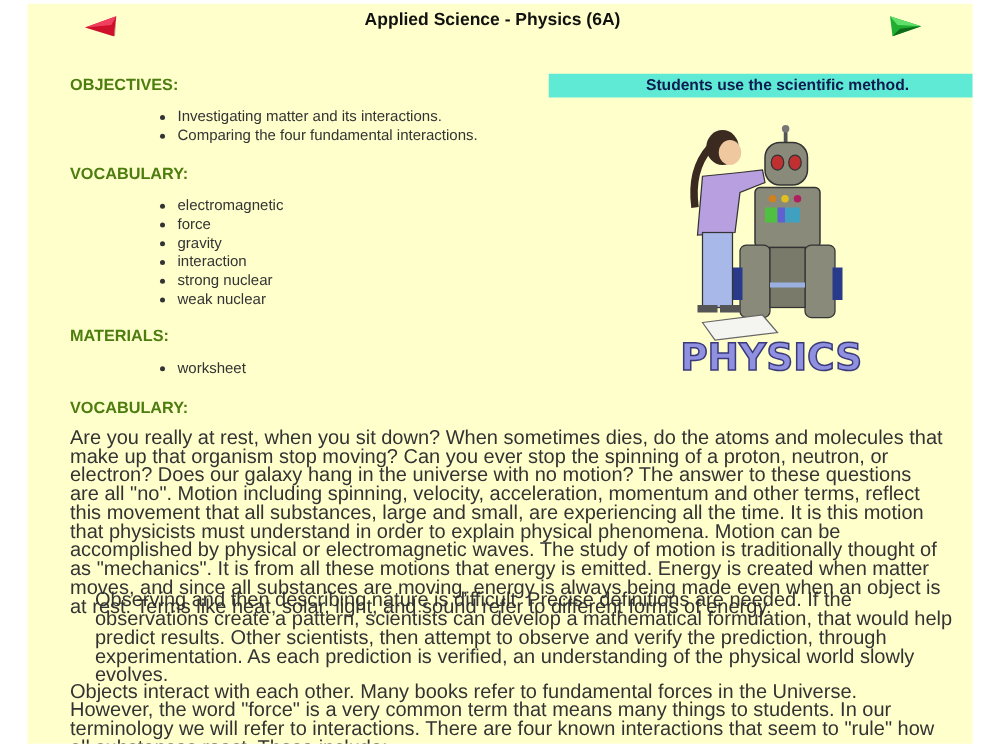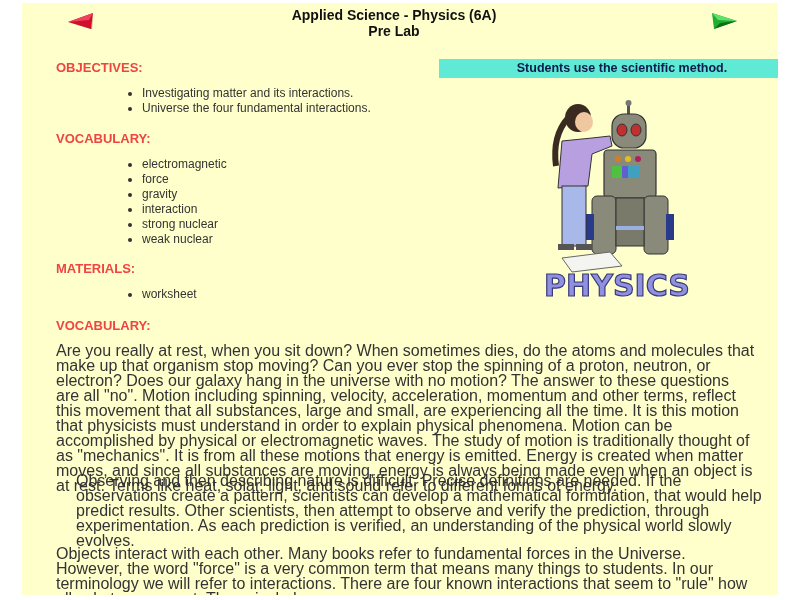--- a/index.html
+++ b/index.html
@@ -50,7 +50,6 @@
 
   <div class="title">
     <div>Applied Science - Physics (6A)</div>
-    <div>Pre Lab</div>
   </div>
 
   <div class="nav-arrow next">

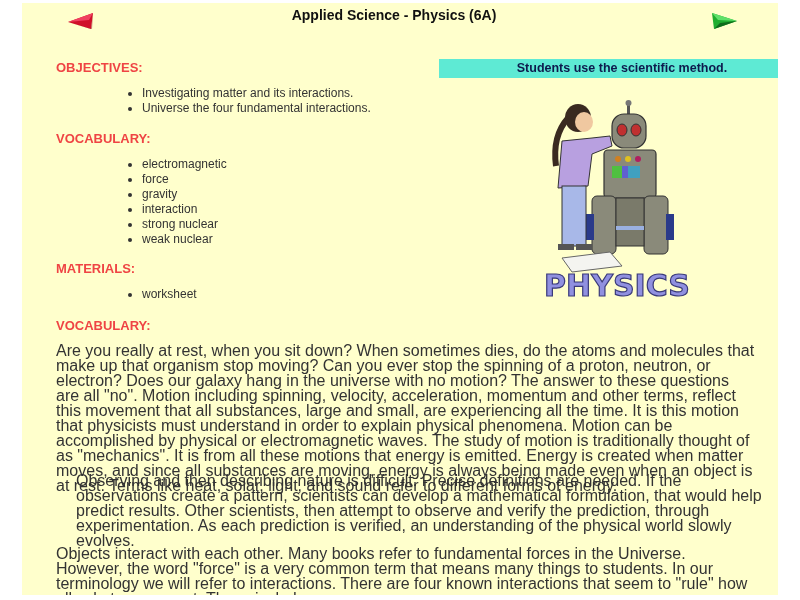--- a/index.html
+++ b/index.html
@@ -17,7 +17,7 @@
             background: #5eead4; color: #0d1a4d; font-weight: bold; font-size: 12.5px;
             text-align: center; line-height: 19px; }
   .left-col { position: absolute; left: 34px; top: 57px; width: 380px; }
-  h3 { margin: 0; font-size: 13px; font-weight: bold; color: #ef4444; }
+  h3 { margin: 0; font-size: 13px; font-weight: bold; color: #4d7c0f; }
   ul { margin: 0; padding: 0 0 0 50px; }
   li { font-size: 12px; line-height: 15px; color: #333; margin-left: 36px; }
   .sec-obj { position: absolute; top: 0; }

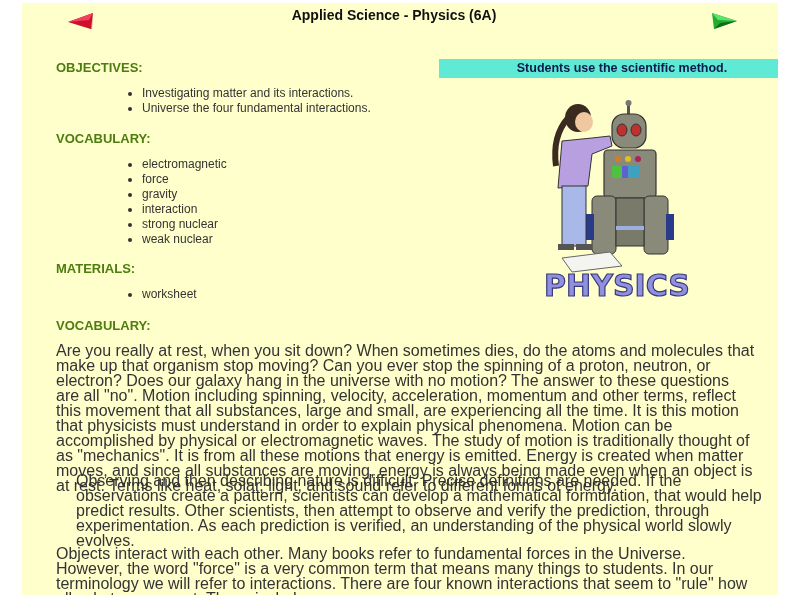--- a/index.html
+++ b/index.html
@@ -66,7 +66,7 @@
     <h3 class="sec-obj">OBJECTIVES:</h3>
     <ul class="list-obj">
       <li>Investigating matter and its interactions.</li>
-      <li>Universe the four fundamental interactions.</li>
+      <li>Comparing the four fundamental interactions.</li>
     </ul>
 
     <h3 class="sec-voc">VOCABULARY:</h3>

